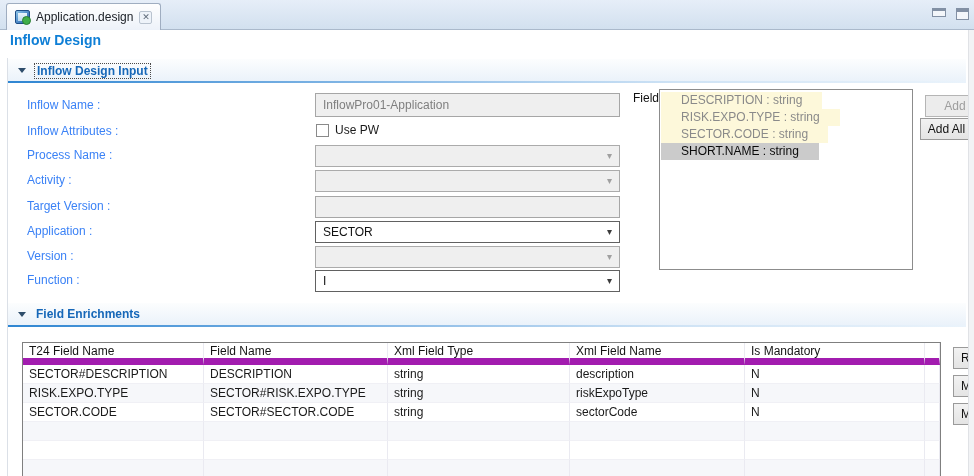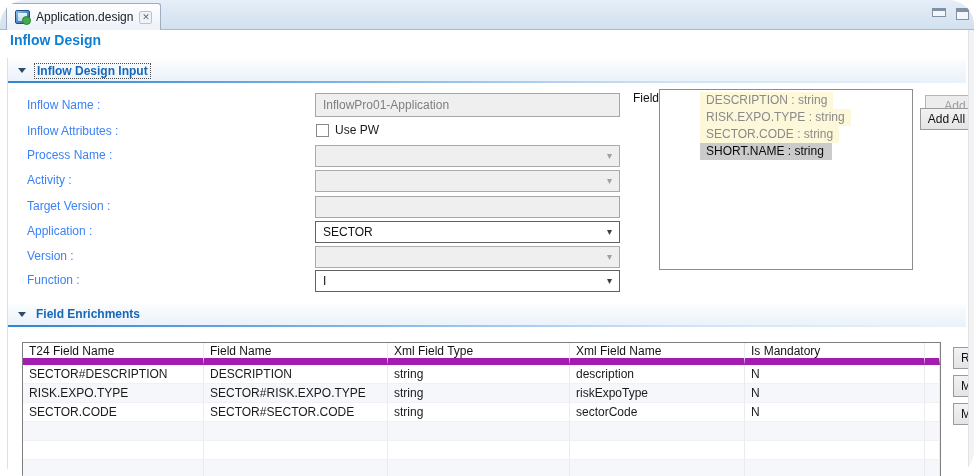--- a/index.html
+++ b/index.html
@@ -5,7 +5,7 @@
   * { margin:0; padding:0; box-sizing:border-box; }
   html,body { width:974px; height:476px; overflow:hidden; }
   body { font-family:"Liberation Sans","DejaVu Sans",sans-serif; font-size:12px; color:#1a1a1a; background:#fff; }
-  #stage { position:relative; width:974px; height:476px; overflow:hidden; background:#fff;border-radius:25px; }
+  #stage { position:relative; width:974px; height:476px; overflow:hidden; background:#fff; }
 
   
   .tabbar { position:absolute; left:0; top:0; width:974px; height:30px;

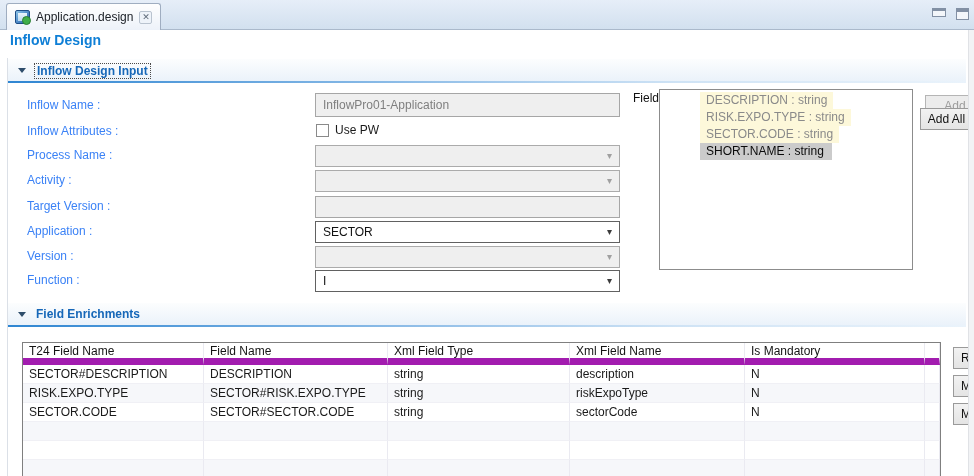--- a/index.html
+++ b/index.html
@@ -59,7 +59,7 @@
   .field-label { position:absolute; left:633px; top:91px; color:#111; }
   .fieldlist { position:absolute; left:659px; top:89px; width:254px; height:181px;
                background:#fff; border:1px solid #8c8c8c; padding:2px 0 0 1px; }
-  .fl-item { height:17px; line-height:17px; padding:0 6px; display:inline-block; min-width:132px;margin-left:39px; }
+  .fl-item { height:17px; line-height:17px; padding:0 20px; display:inline-block; min-width:132px; }
   .fl-item.added { background:#fdf8da; color:#8a8a8a; }
   .fl-item.selected { background:#cbcbcb; color:#0b0b0b; }
   .fieldlist .row { height:17px; }

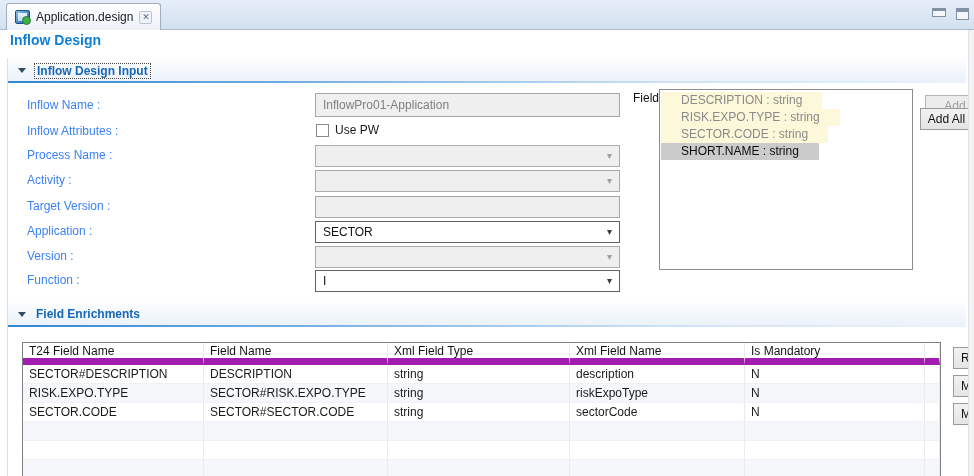--- a/index.html
+++ b/index.html
@@ -69,7 +69,7 @@
          color:#111; overflow:hidden; white-space:nowrap; }
   .btn.disabled { color:#9d9d9d; border-color:#b5b5b5; background:#ececec; }
   #btn-add     { left:925px; top:95px;  width:60px; }
-  #btn-addall  { left:920px; top:108px; width:53px; }
+  #btn-addall  { left:920px; top:118px; width:53px; }
   #btn-remove  { left:953px; top:347px; width:72px; justify-content:flex-start; padding-left:7px; }
   #btn-moveup  { left:953px; top:375px; width:72px; justify-content:flex-start; padding-left:7px; }
   #btn-movedn  { left:953px; top:403px; width:72px; justify-content:flex-start; padding-left:7px; }

